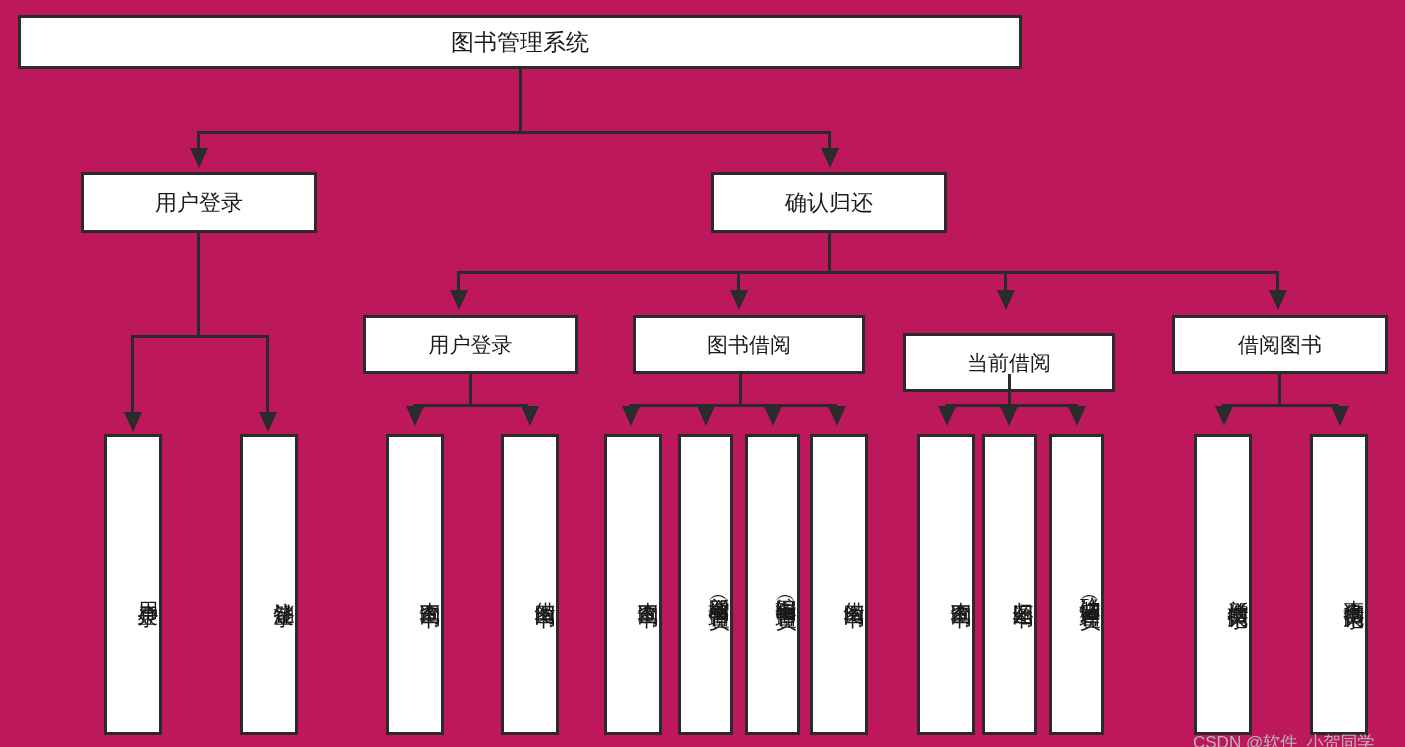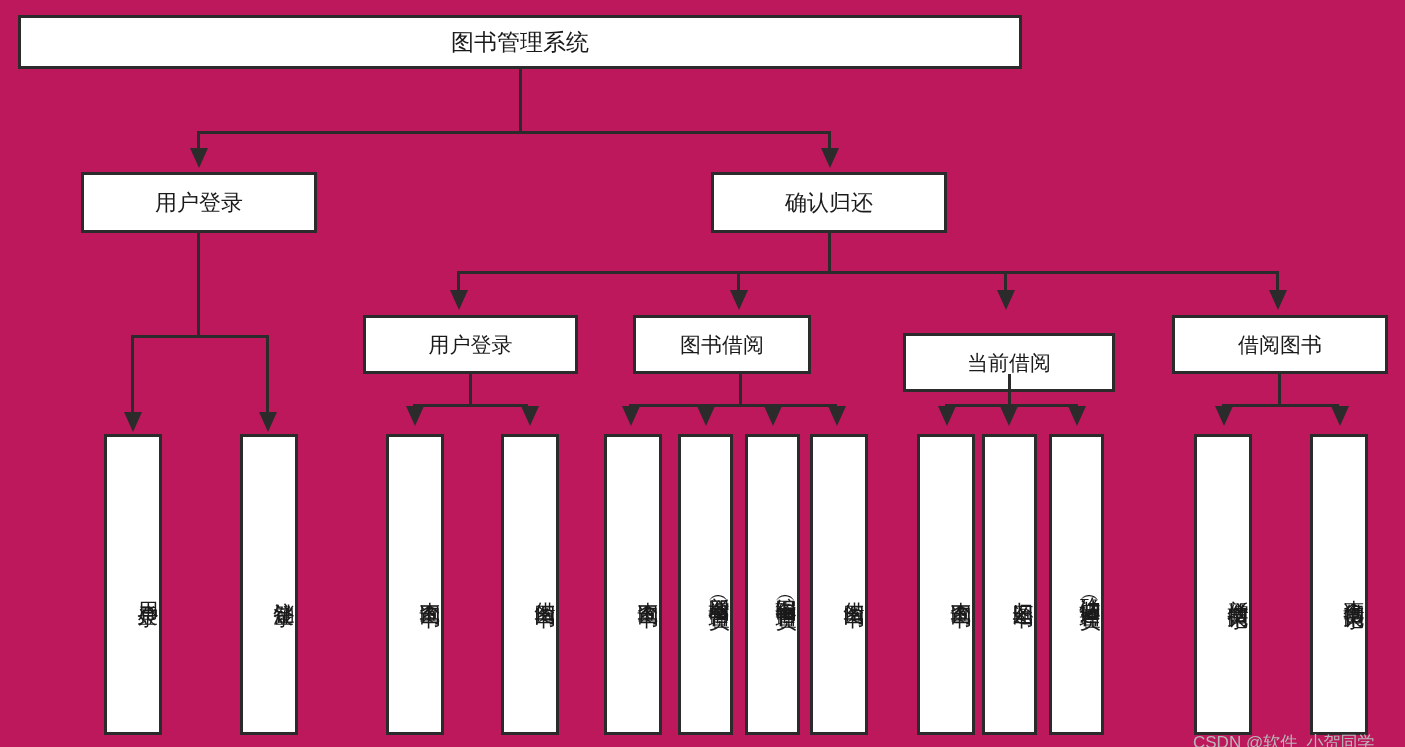--- a/index.html
+++ b/index.html
@@ -128,7 +128,7 @@
   <div class="node level3" style="left:363px; top:315px; width:215px; height:59px;">
     <span>用户登录</span>
   </div>
-  <div class="node level3" style="left:633px; top:315px; width:178px; height:59px;">
+  <div class="node level3" style="left:633px; top:315px; width:232px; height:59px;">
     <span>图书借阅</span>
   </div>
   <div class="node level3" style="left:903px; top:333px; width:212px; height:59px;">

